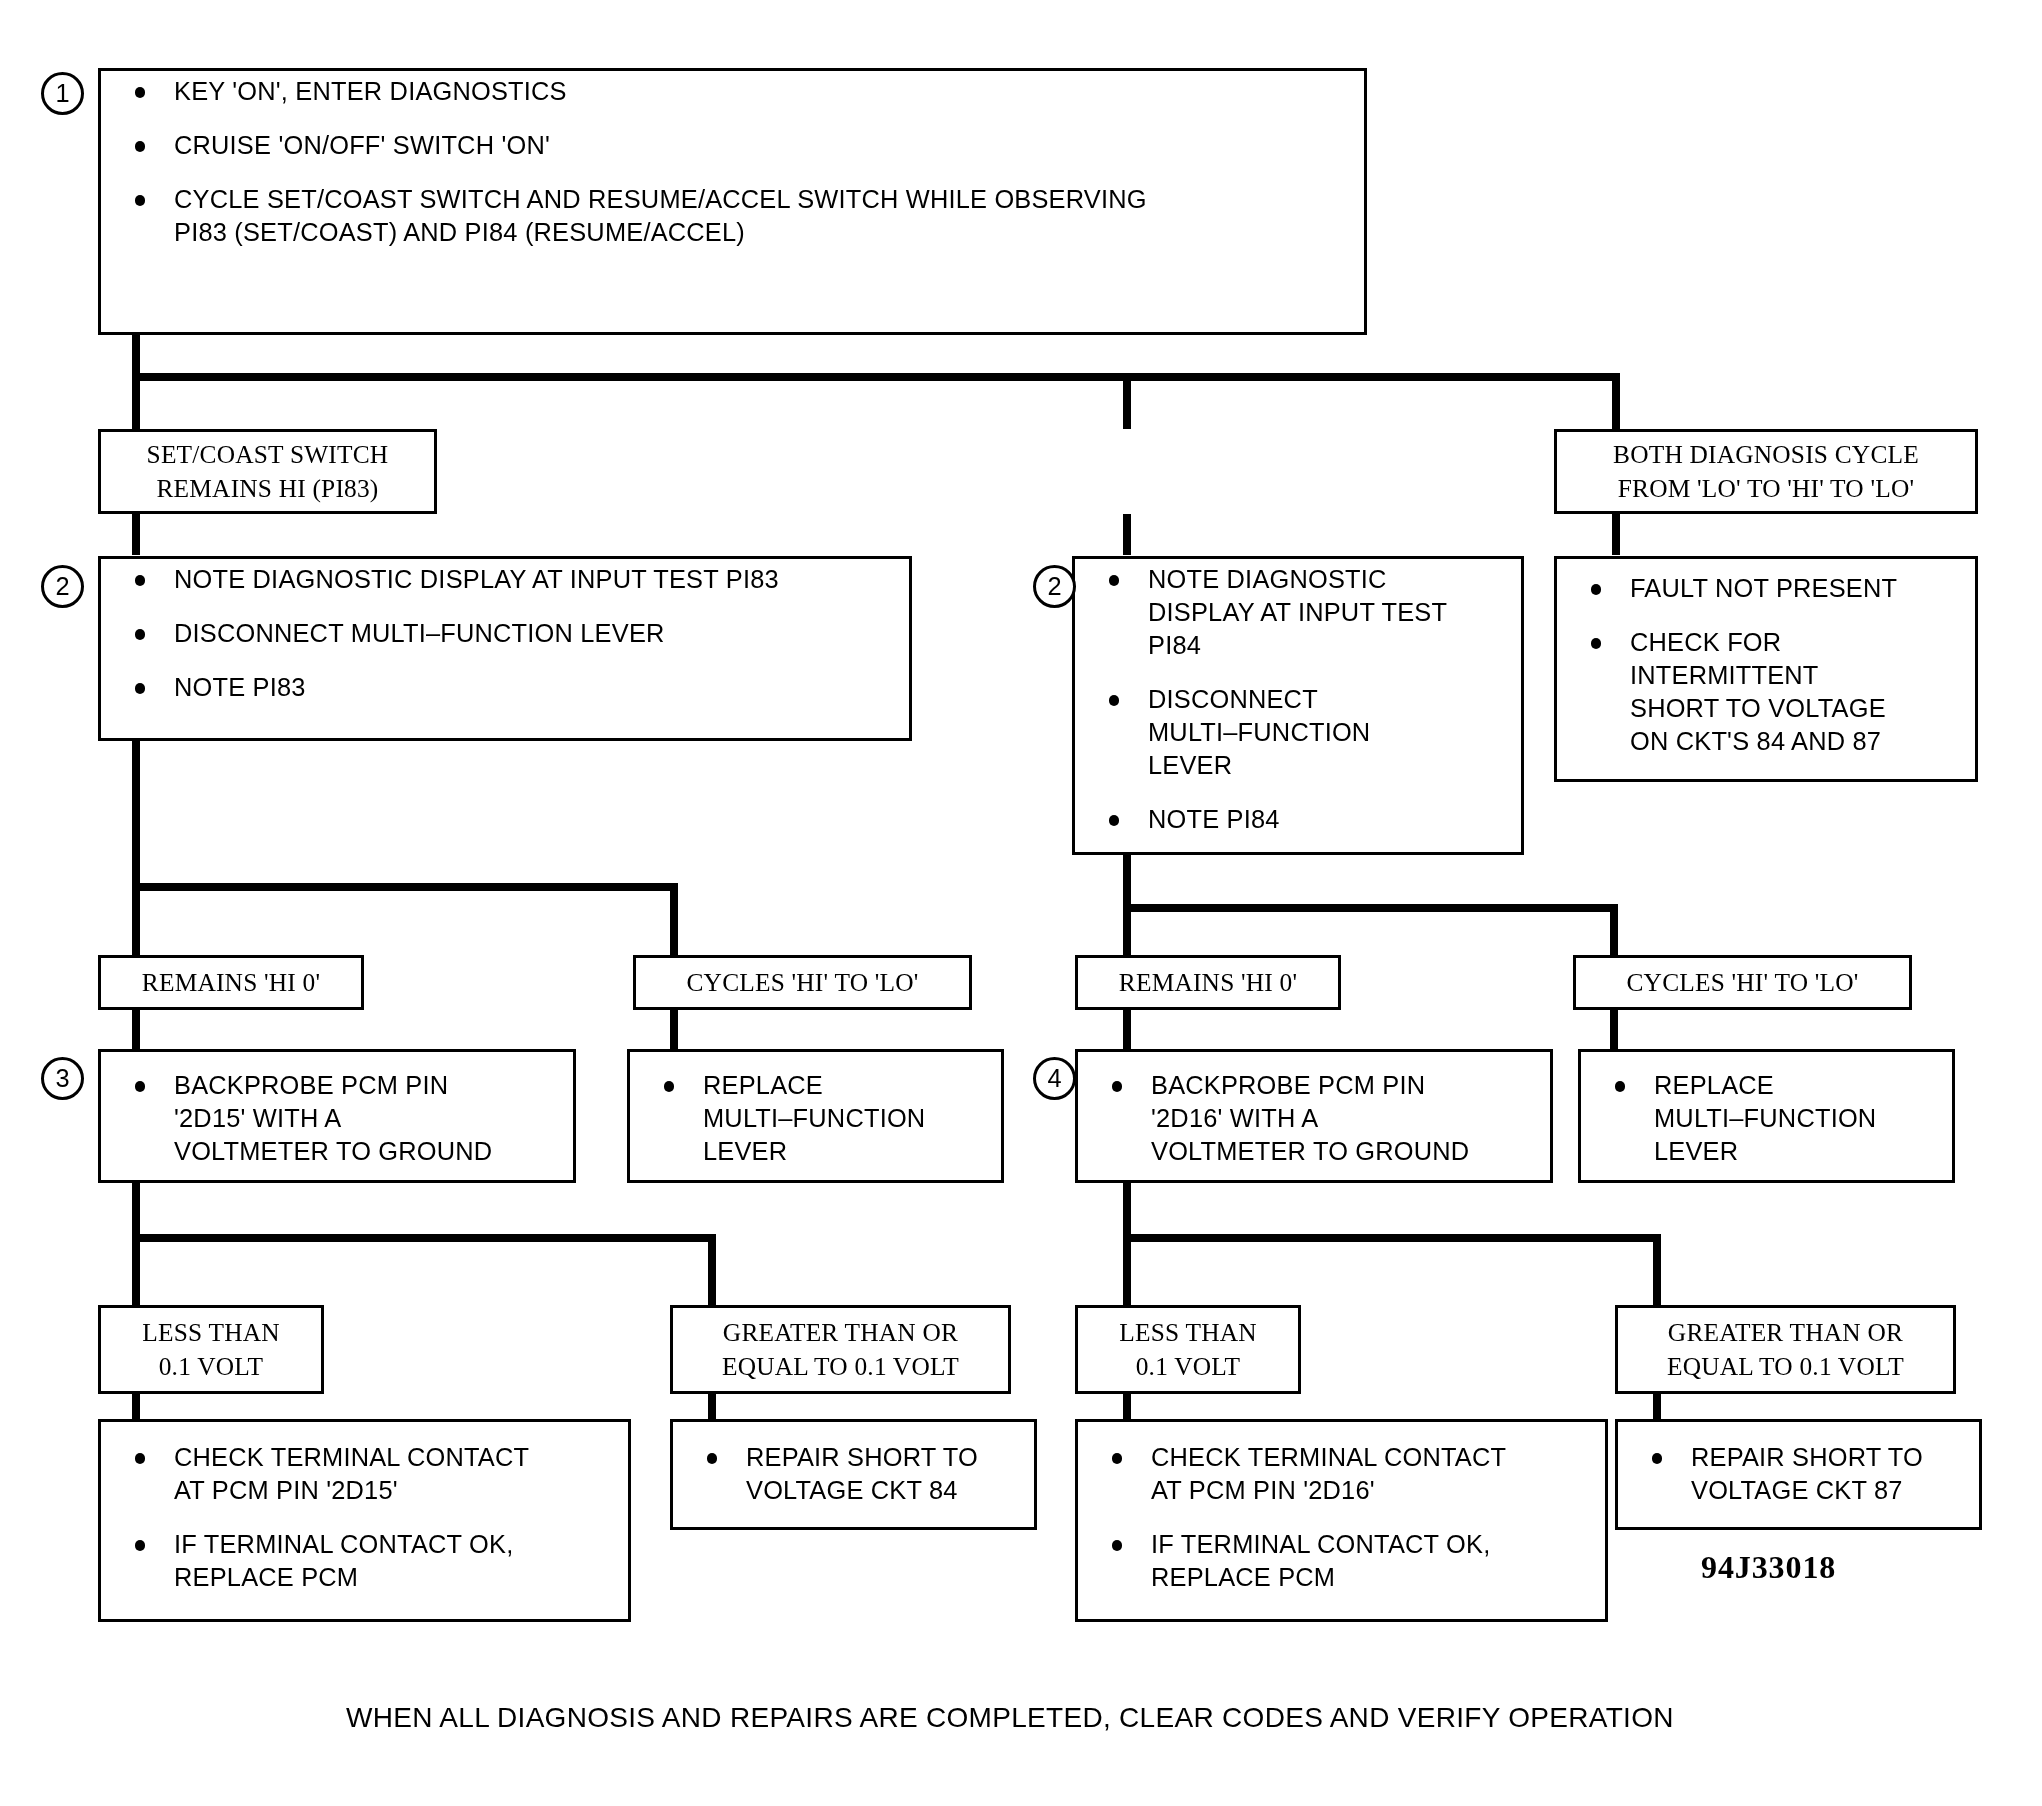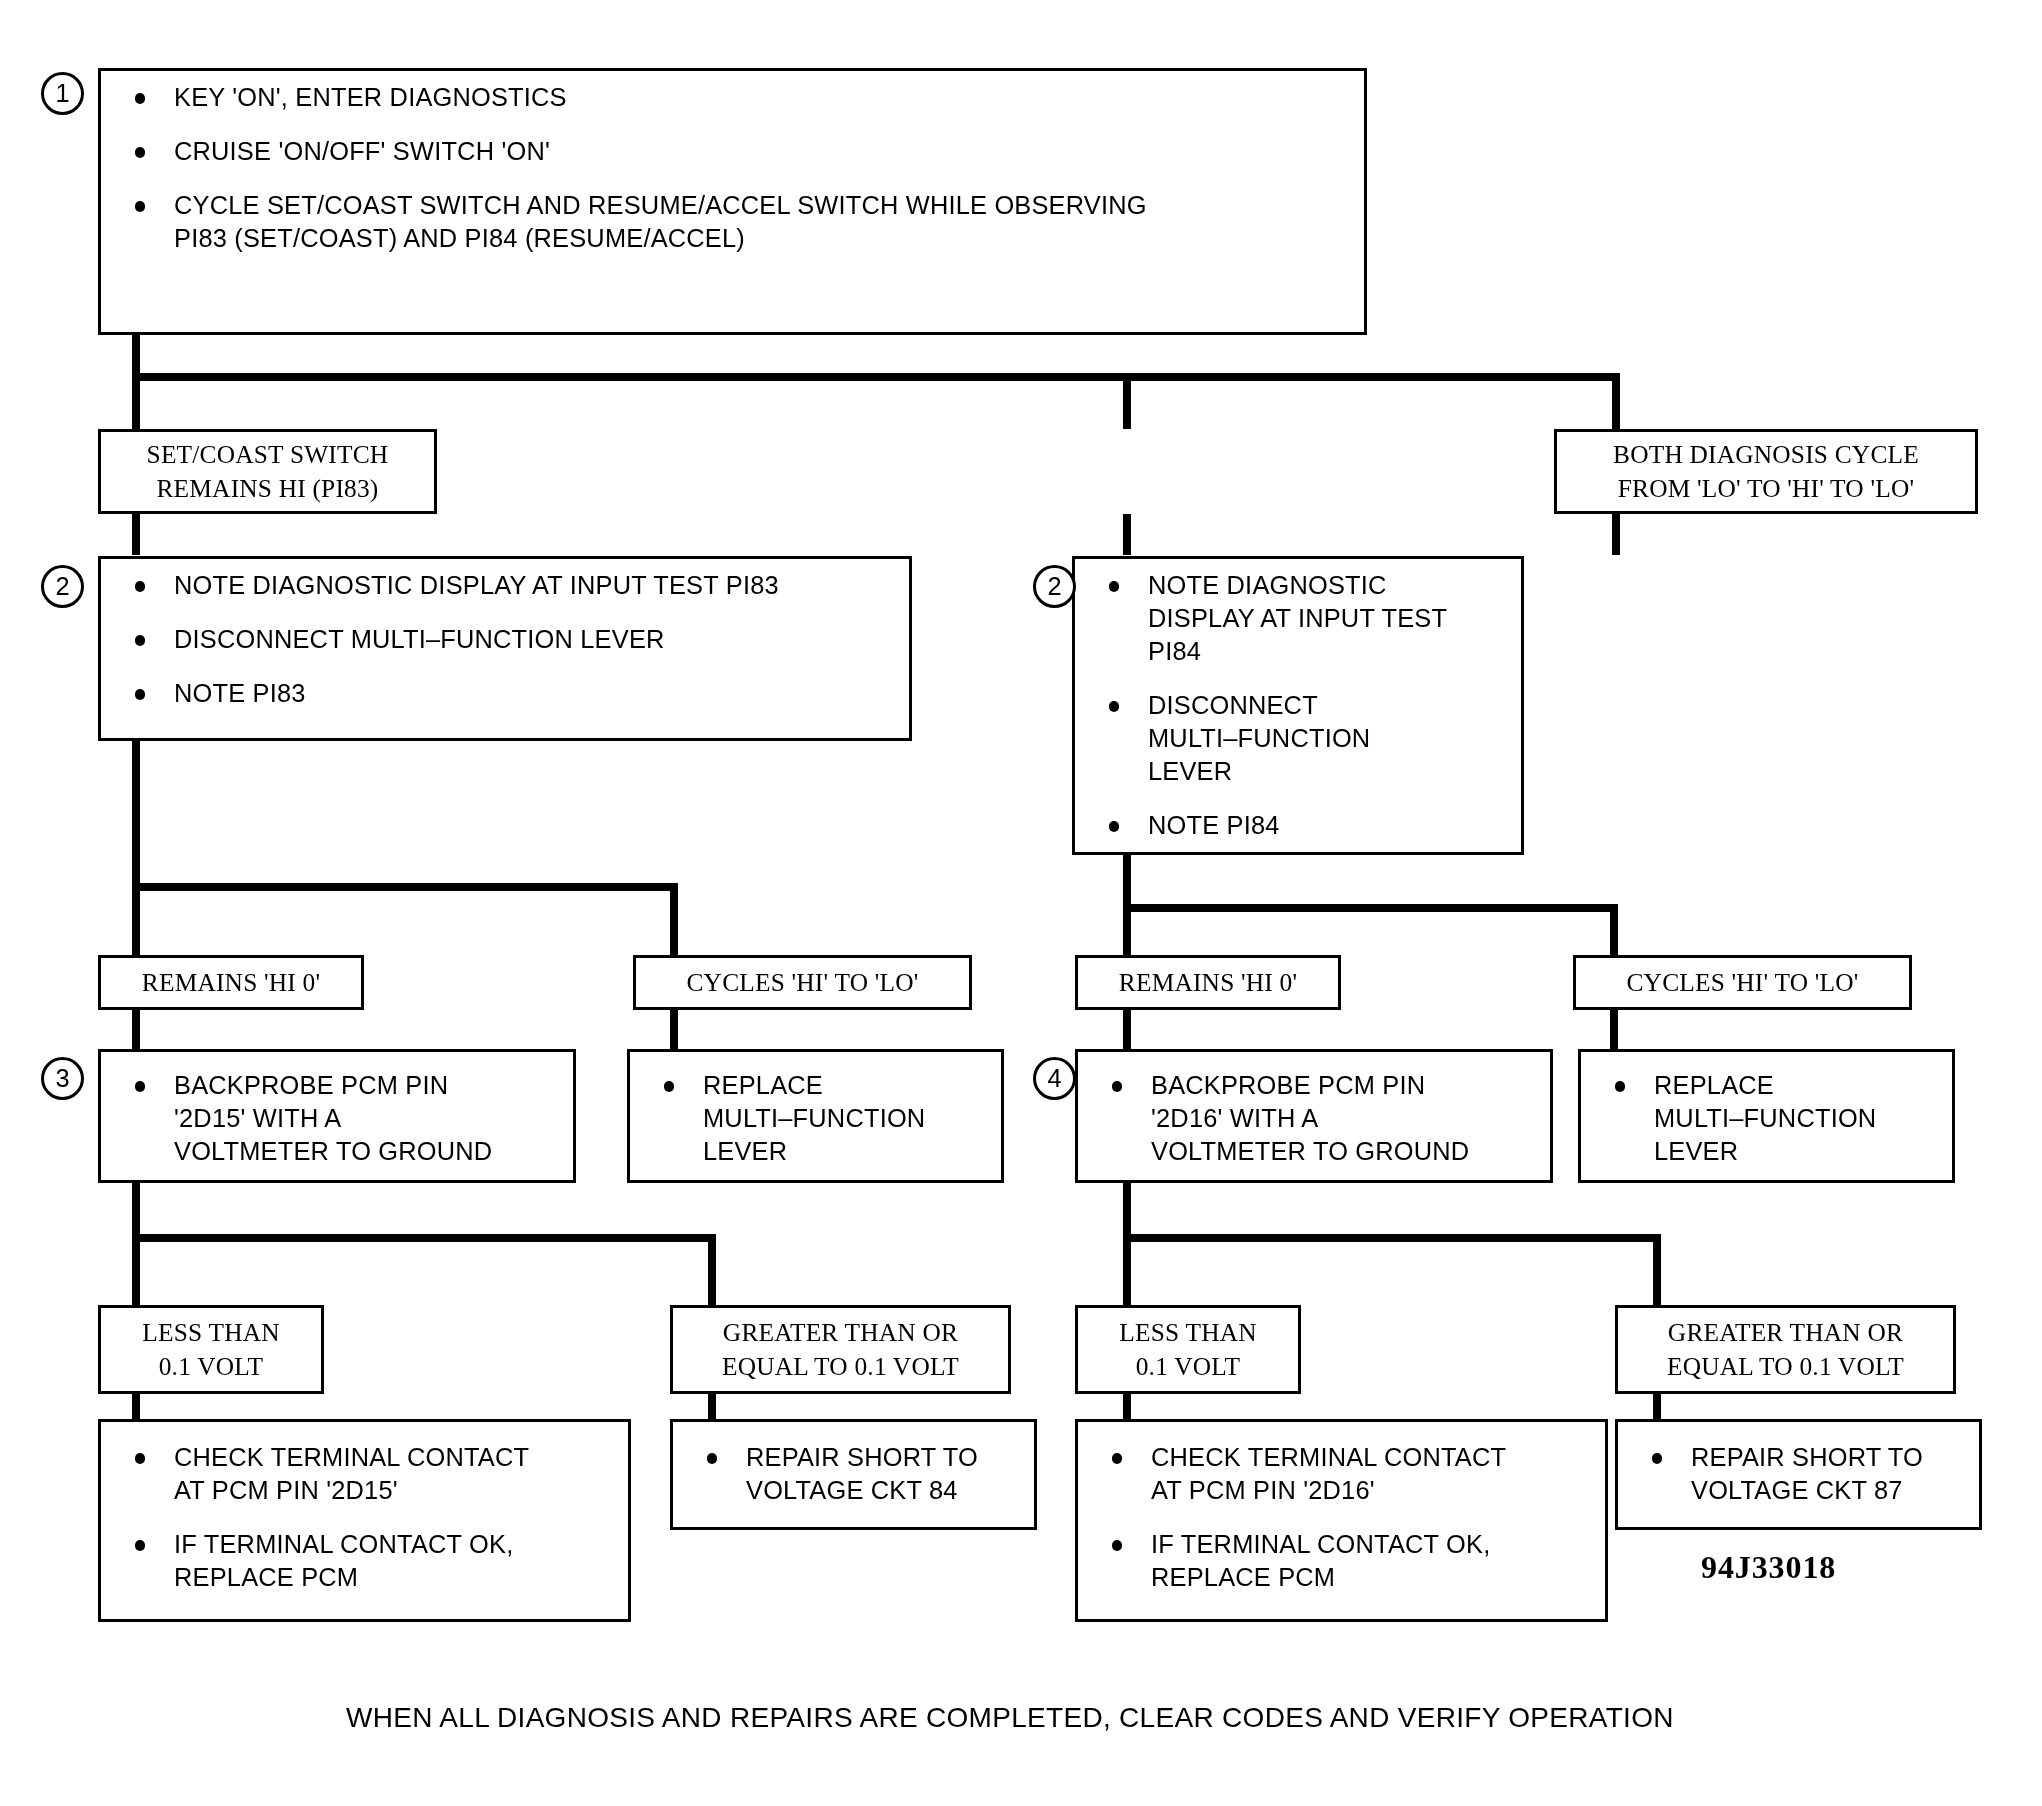--- a/index.html
+++ b/index.html
@@ -44,7 +44,7 @@
 
   
   .blist {
-    padding: 10px 13px 15px 17px;
+    padding: 4px 13px 15px 17px;
   }
   .blist ul {
     list-style: none;

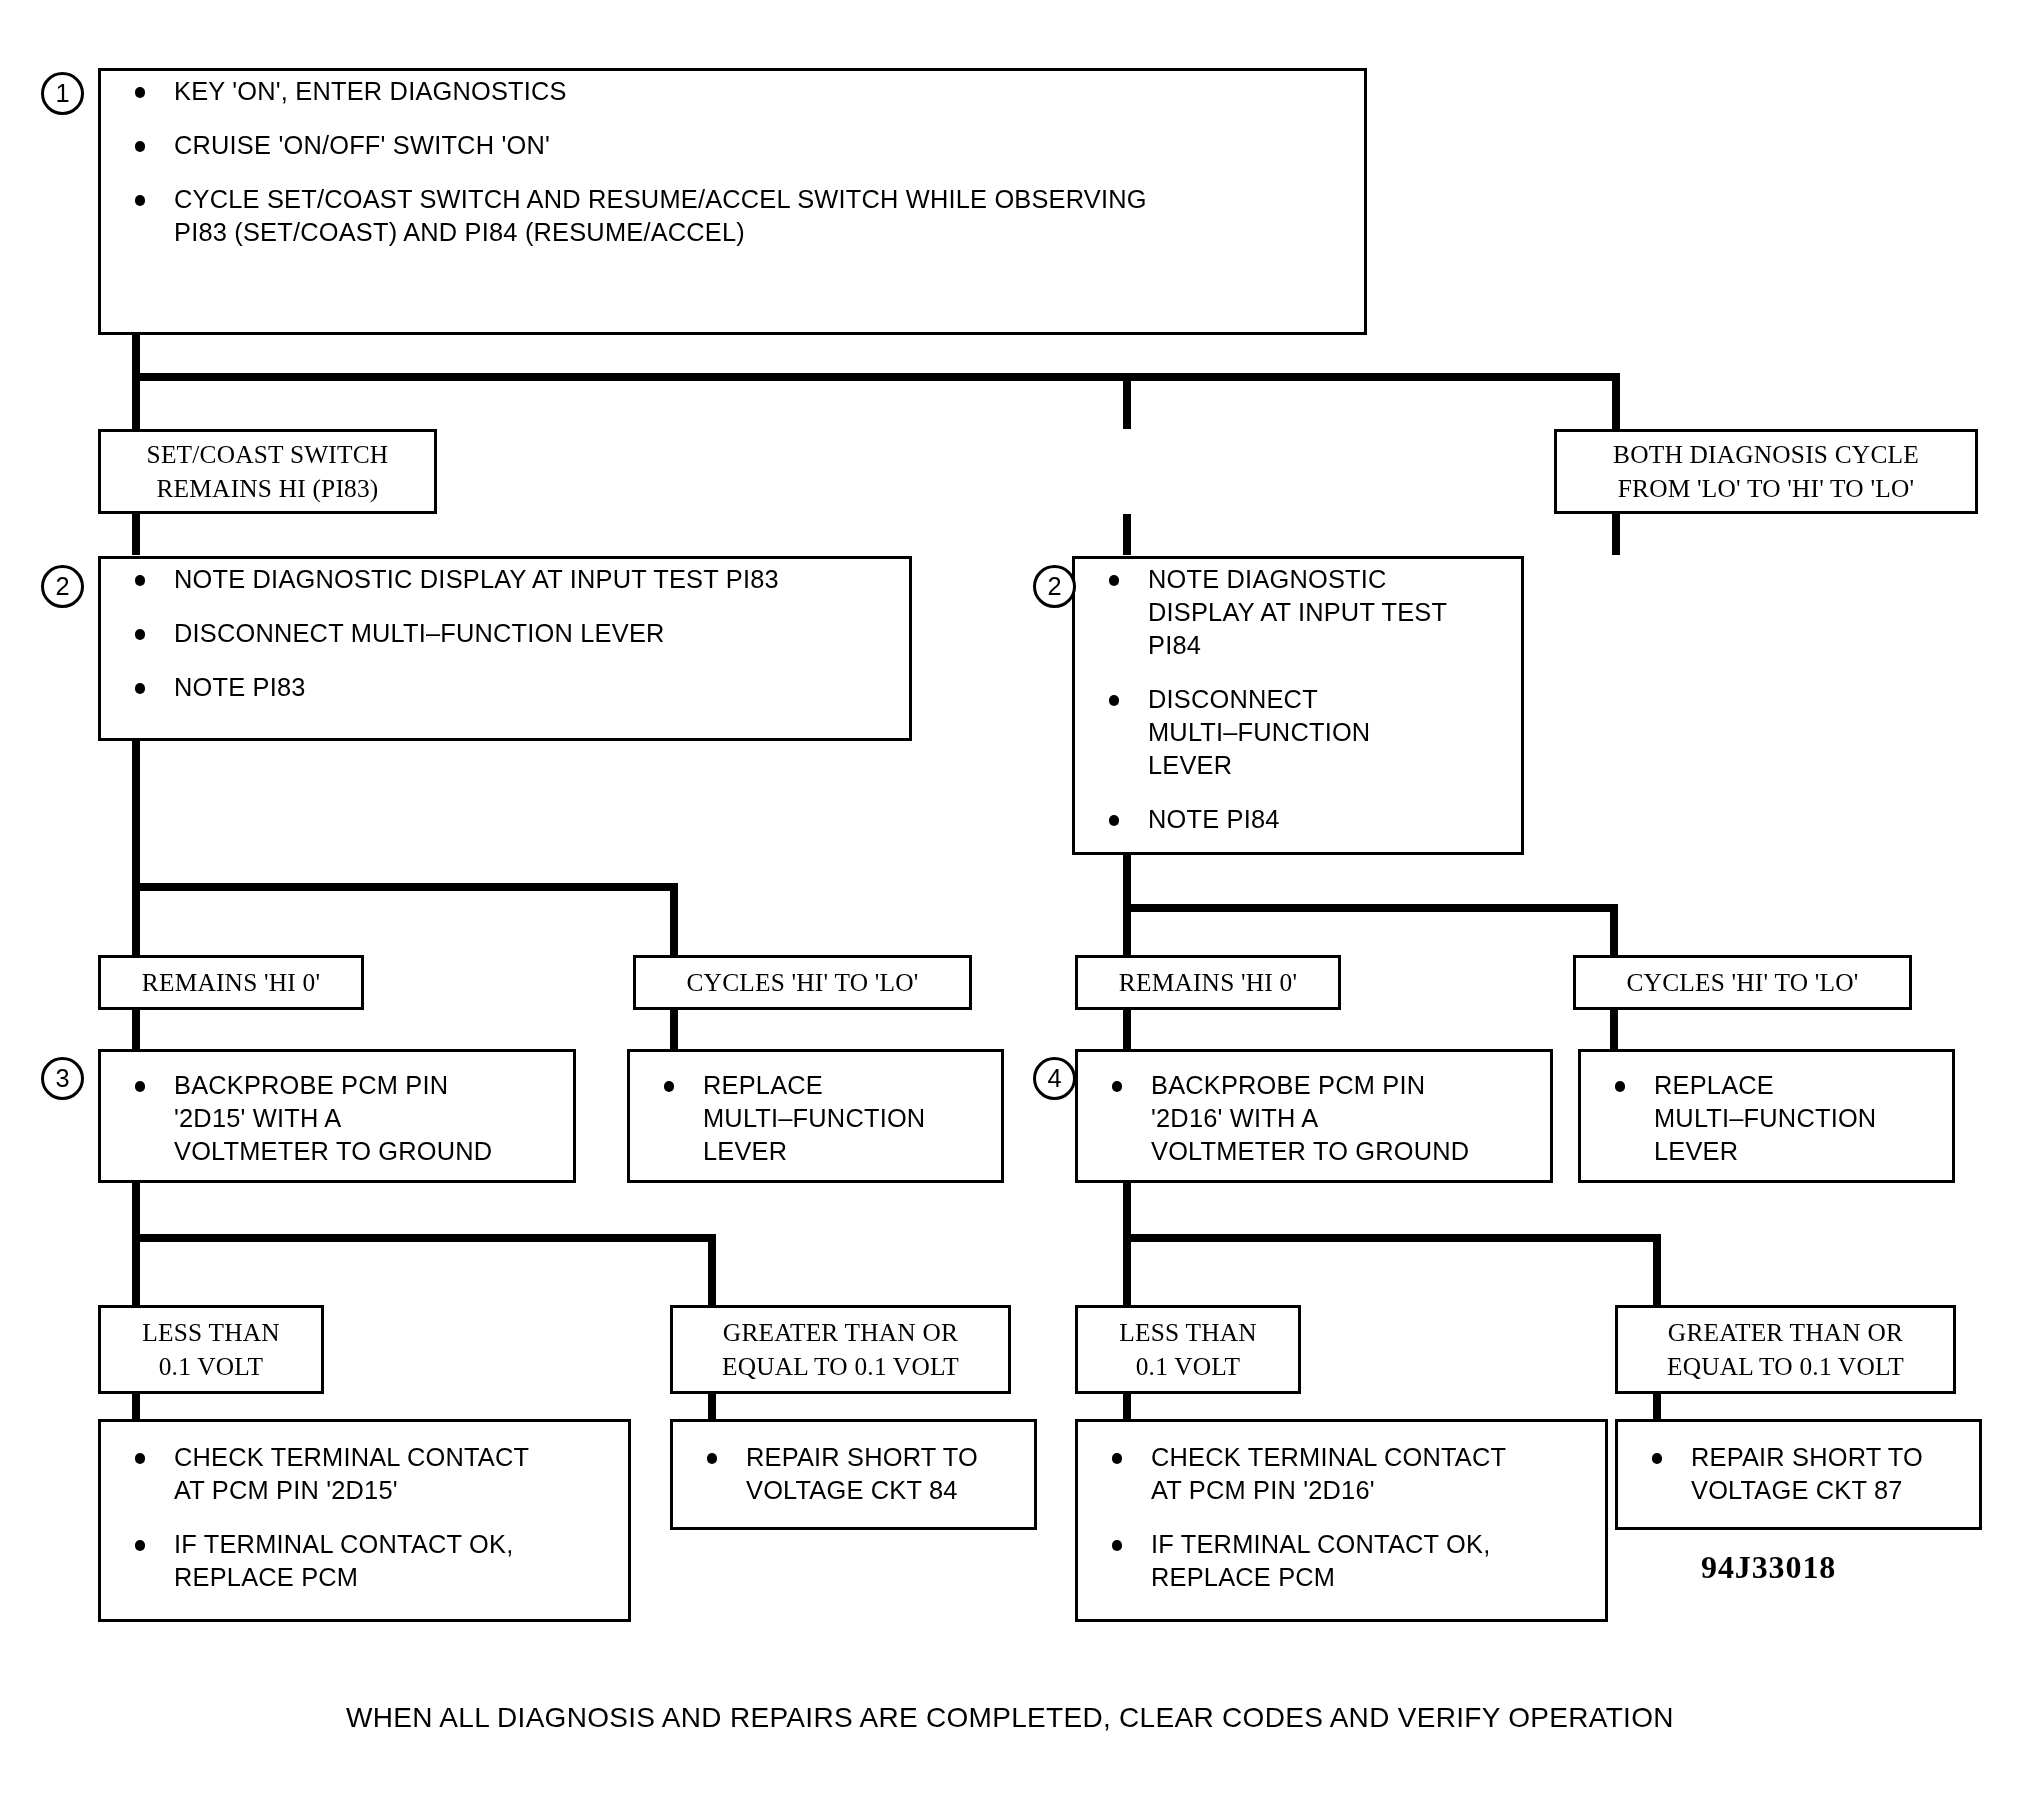--- a/index.html
+++ b/index.html
@@ -221,6 +221,19 @@
     </ul>
   </div>
 
+  <div class="box blist" style="left:1554px; top:556px; width:424px; height:226px; padding-top:13px;">
+    <ul>
+      <li>
+        <span class="ln">FAULT NOT PRESENT</span>
+      </li>
+      <li>
+        <span class="ln">CHECK FOR</span>
+        <span class="ln">INTERMITTENT</span>
+        <span class="ln">SHORT TO VOLTAGE</span>
+        <span class="ln">ON CKT'S 84 AND 87</span>
+      </li>
+    </ul>
+  </div>
 
   <div class="box cond" style="left:98px; top:955px; width:266px; height:55px;">
     <span>REMAINS 'HI  0'</span>

